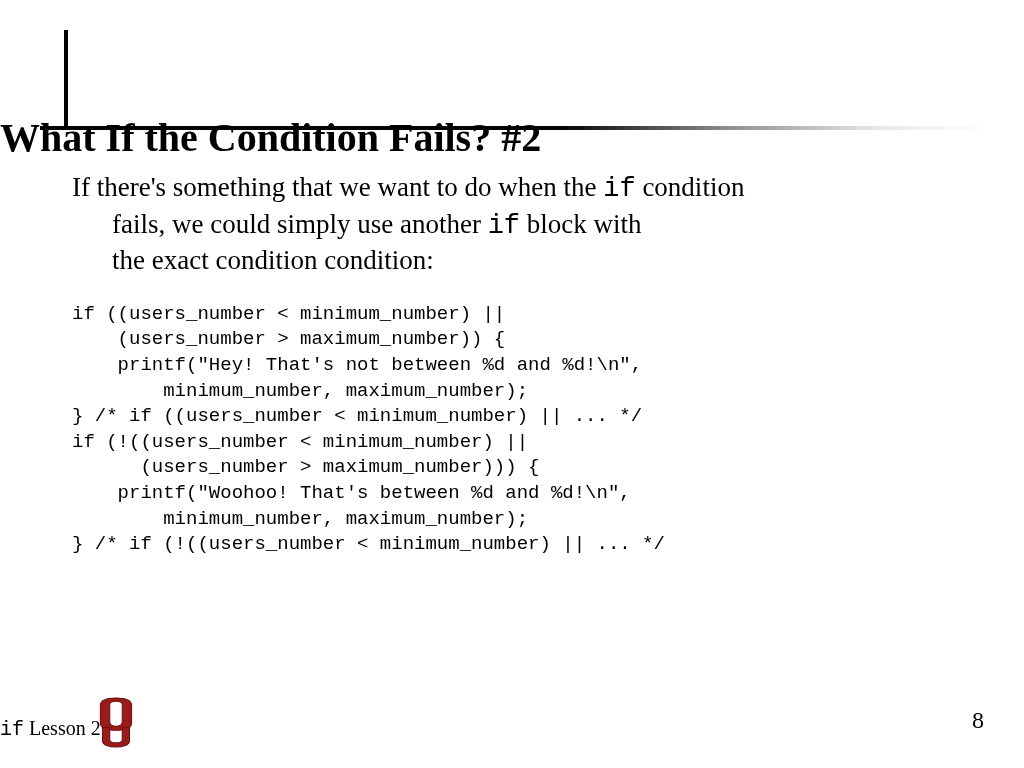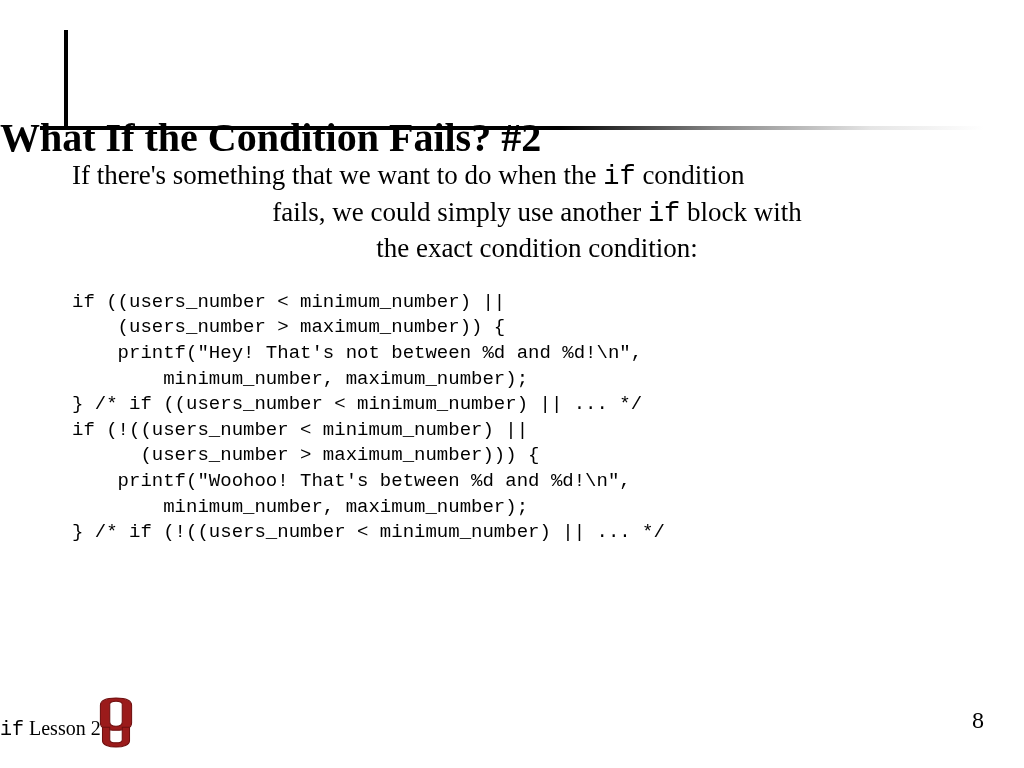--- a/index.html
+++ b/index.html
@@ -12,7 +12,7 @@
   }
   .title { position: absolute; top: 70px; left: 0; width: 1024px; text-align: left; font-weight: bold; font-size: 40px; margin-top: 44px; }
   .body { position: absolute; left: 72px; top: 158px; width: 890px; font-size: 27px; line-height: 1.28; }
-  .para { margin-bottom: 24px; }
+  .para { margin-bottom: 24px; margin-top: 12px; }
   .hang1 { padding-left: 40px; text-align: center; }
   .mono { font-family: "Courier New", Courier, monospace; font-size: 27px; }
   .code { font-family: "Courier New", Courier, monospace; font-size: 19px; line-height: 1.35; white-space: pre; }

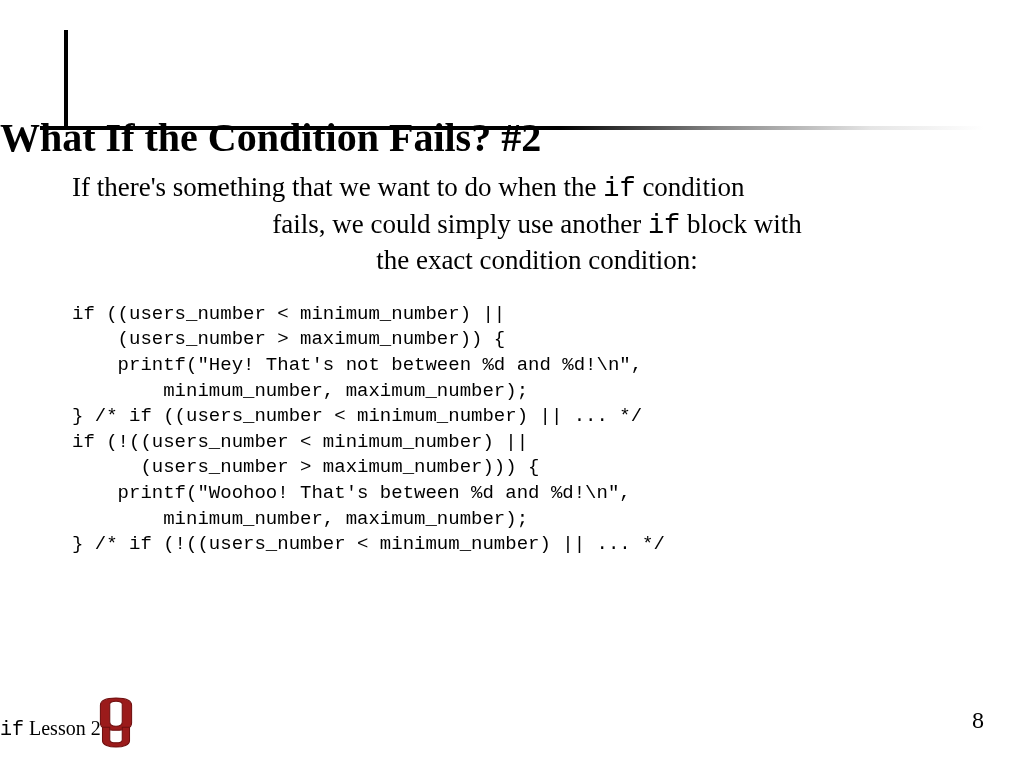--- a/index.html
+++ b/index.html
@@ -13,7 +13,7 @@
   .title { position: absolute; top: 70px; left: 0; width: 1024px; text-align: left; font-weight: bold; font-size: 40px; margin-top: 44px; }
   .body { position: absolute; left: 72px; top: 158px; width: 890px; font-size: 27px; line-height: 1.28; }
   .para { margin-bottom: 24px; margin-top: 12px; }
-  .hang1 { padding-left: 40px; text-align: center; }
+  .hang1 { padding-left: 40px; }
   .mono { font-family: "Courier New", Courier, monospace; font-size: 27px; }
   .code { font-family: "Courier New", Courier, monospace; font-size: 19px; line-height: 1.35; white-space: pre; }
   .footer { position: absolute; bottom: 26px; left: 0; width: 1024px; }

